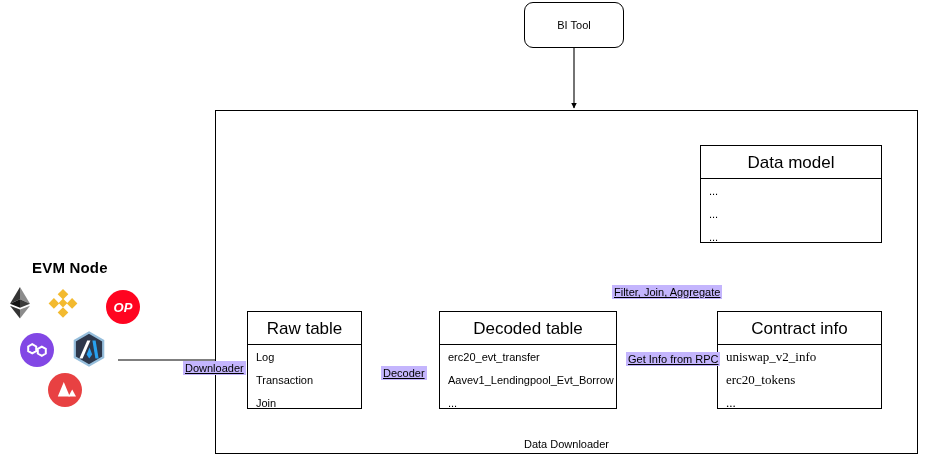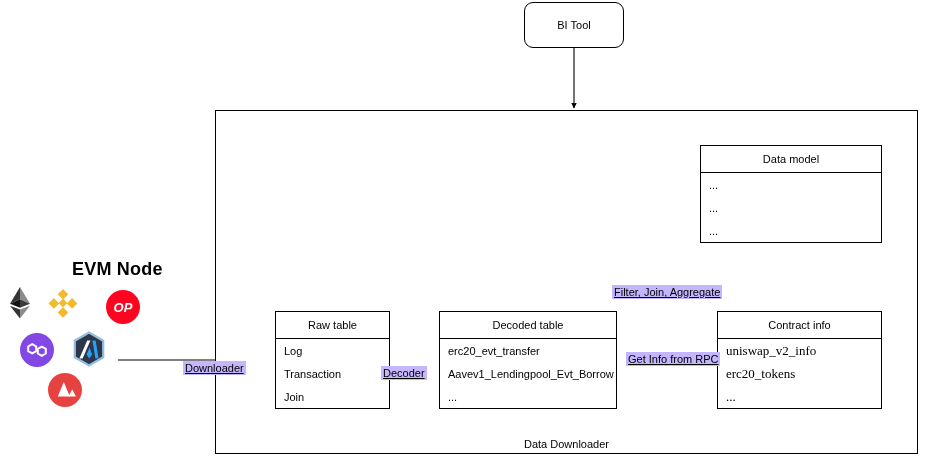--- a/index.html
+++ b/index.html
@@ -42,7 +42,7 @@
     box-sizing: border-box;
     width: 100%;
     text-align: center;
-    font-size: 11px;
+    font-size: 17px;
     color: #000000;
     line-height: 1;
     padding: 8px 4px 7px 4px;

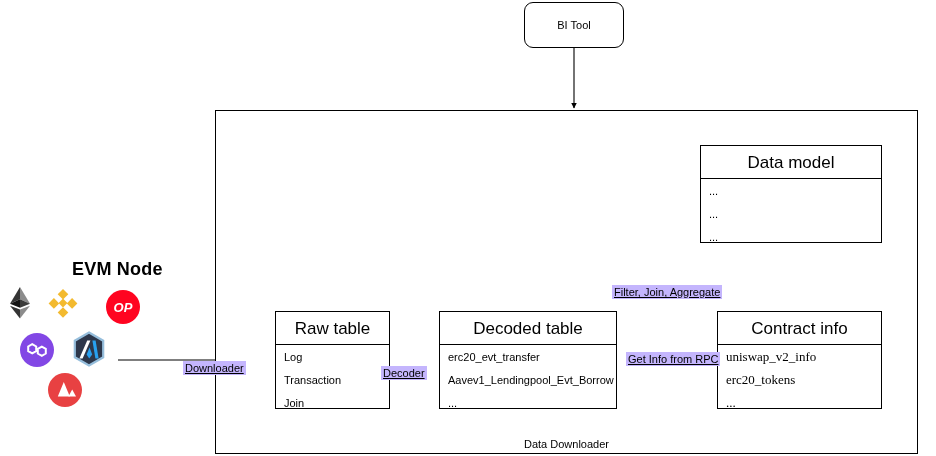--- a/index.html
+++ b/index.html
@@ -143,11 +143,10 @@
     position: absolute;
     left: 32px;
     top: 259px;
-    font-size: 18px;
+    font-size: 15px;
     font-weight: bold;
     color: #000000;
     letter-spacing: 0.2px;
-    margin-left: 40px;
   }
   .chain-logo {
     position: absolute;

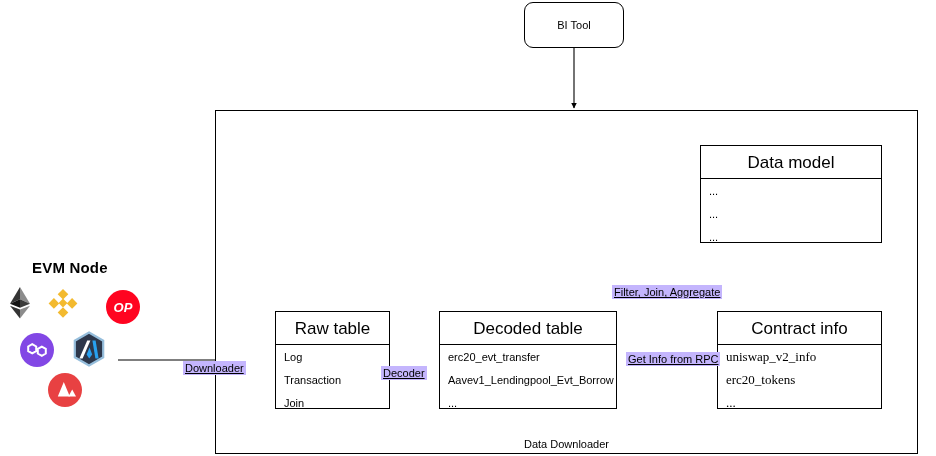--- a/index.html
+++ b/index.html
@@ -116,7 +116,6 @@
     top: 311px;
     width: 115px;
     height: 98px;
-    margin-left: 28px;
   }
   #raw-table .row { height: 23px; }
 

